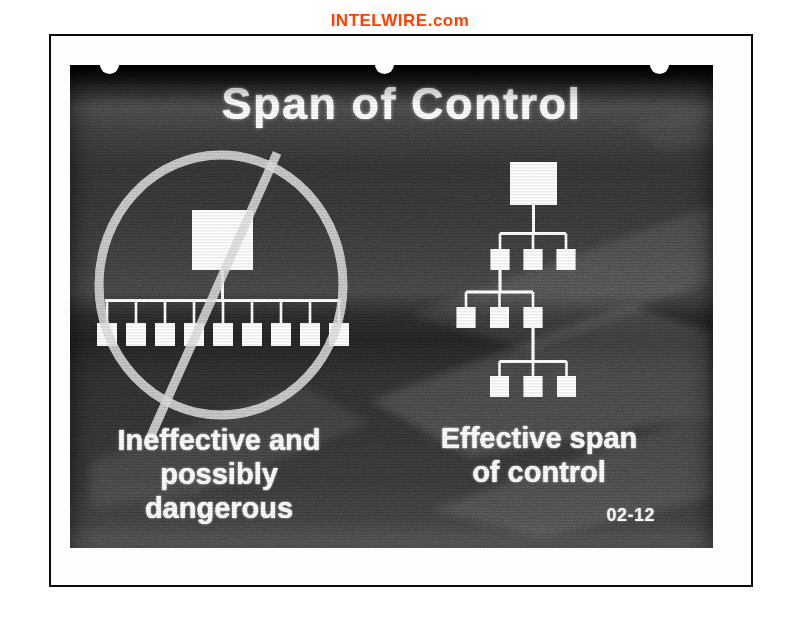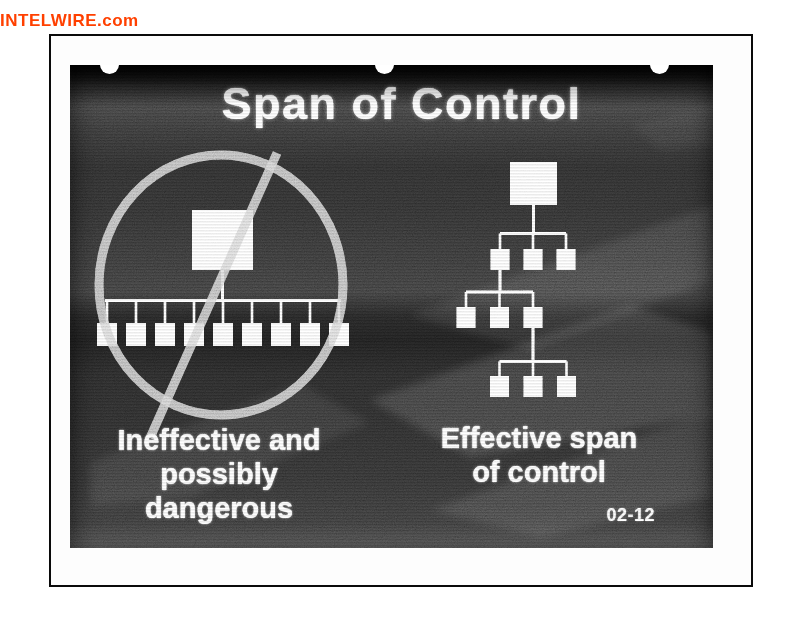--- a/index.html
+++ b/index.html
@@ -9,7 +9,7 @@
     font-family:"Liberation Sans","DejaVu Sans",sans-serif;
   }
   .watermark{
-    position:absolute;top:11px;left:0;width:100%;text-align:left;
+    position:absolute;top:11px;left:0;width:100%;text-align:center;
     font-size:17px;font-weight:bold;letter-spacing:.5px;color:#ff4000;
   }
   .paper{

